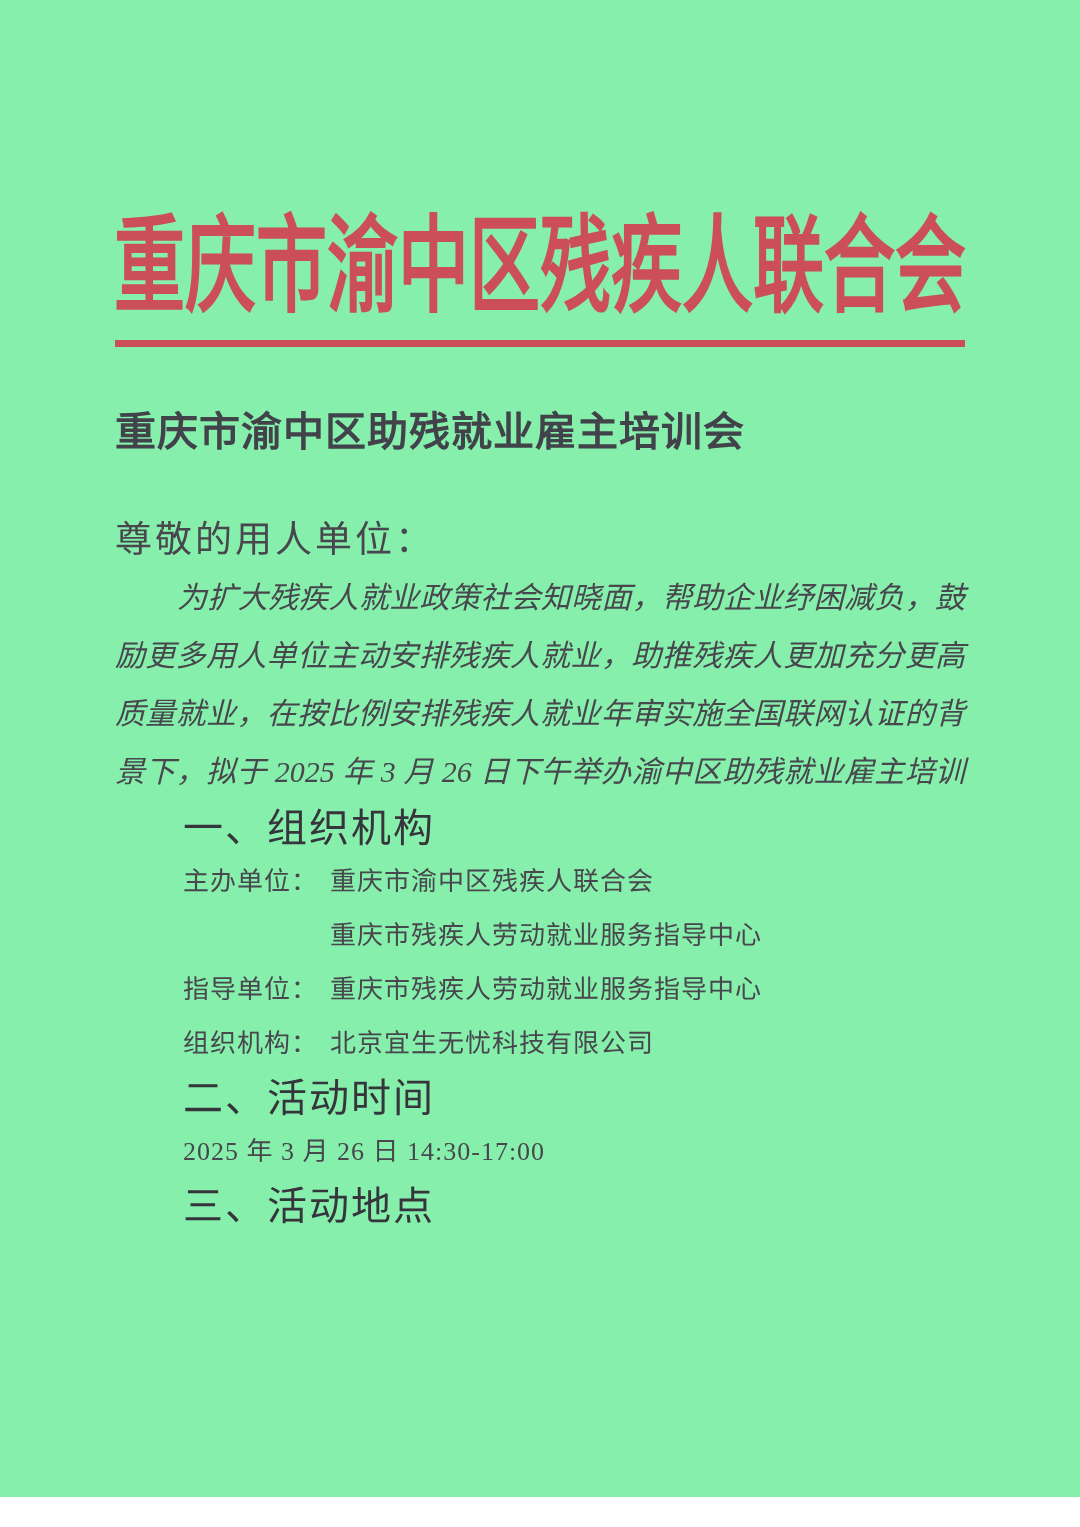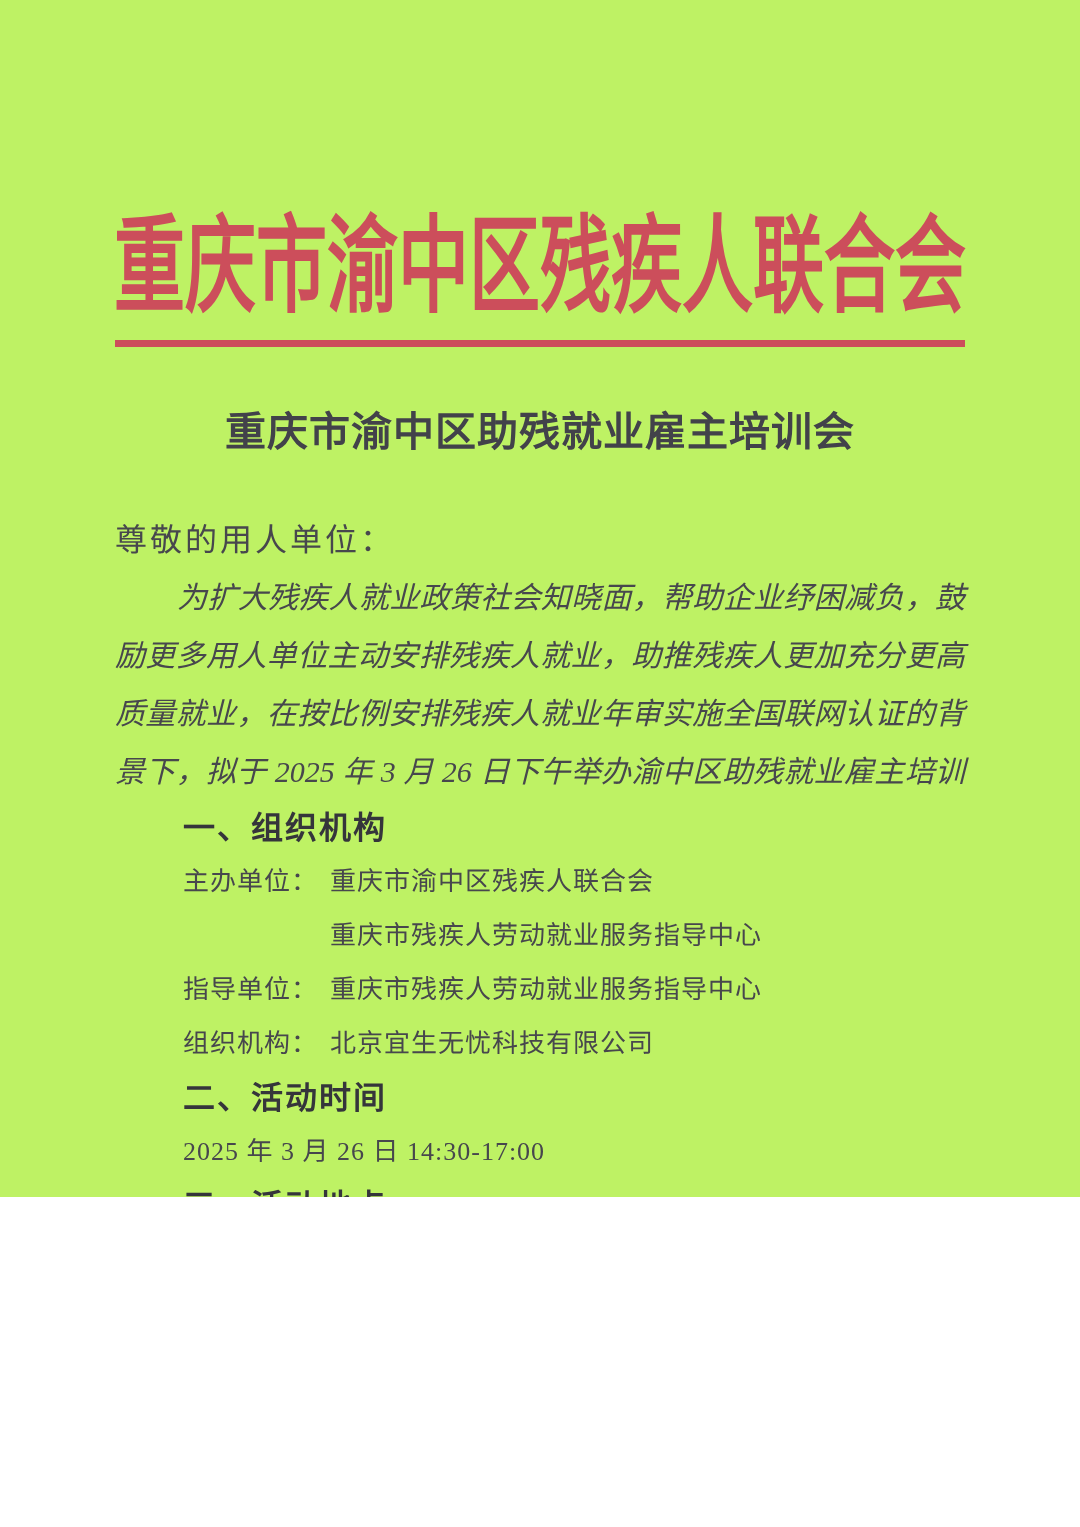--- a/index.html
+++ b/index.html
@@ -11,9 +11,9 @@
   html,body{margin:0;padding:0;background:#ffffff;}
   .page{
     position:relative;
-    width:1080px;height:1197px;
+    width:1080px;height:1497px;
     margin:0 auto;
-    background:#bef264;
+    background:#86efac;
     box-sizing:border-box;
     padding-top:213px;
     overflow:hidden;

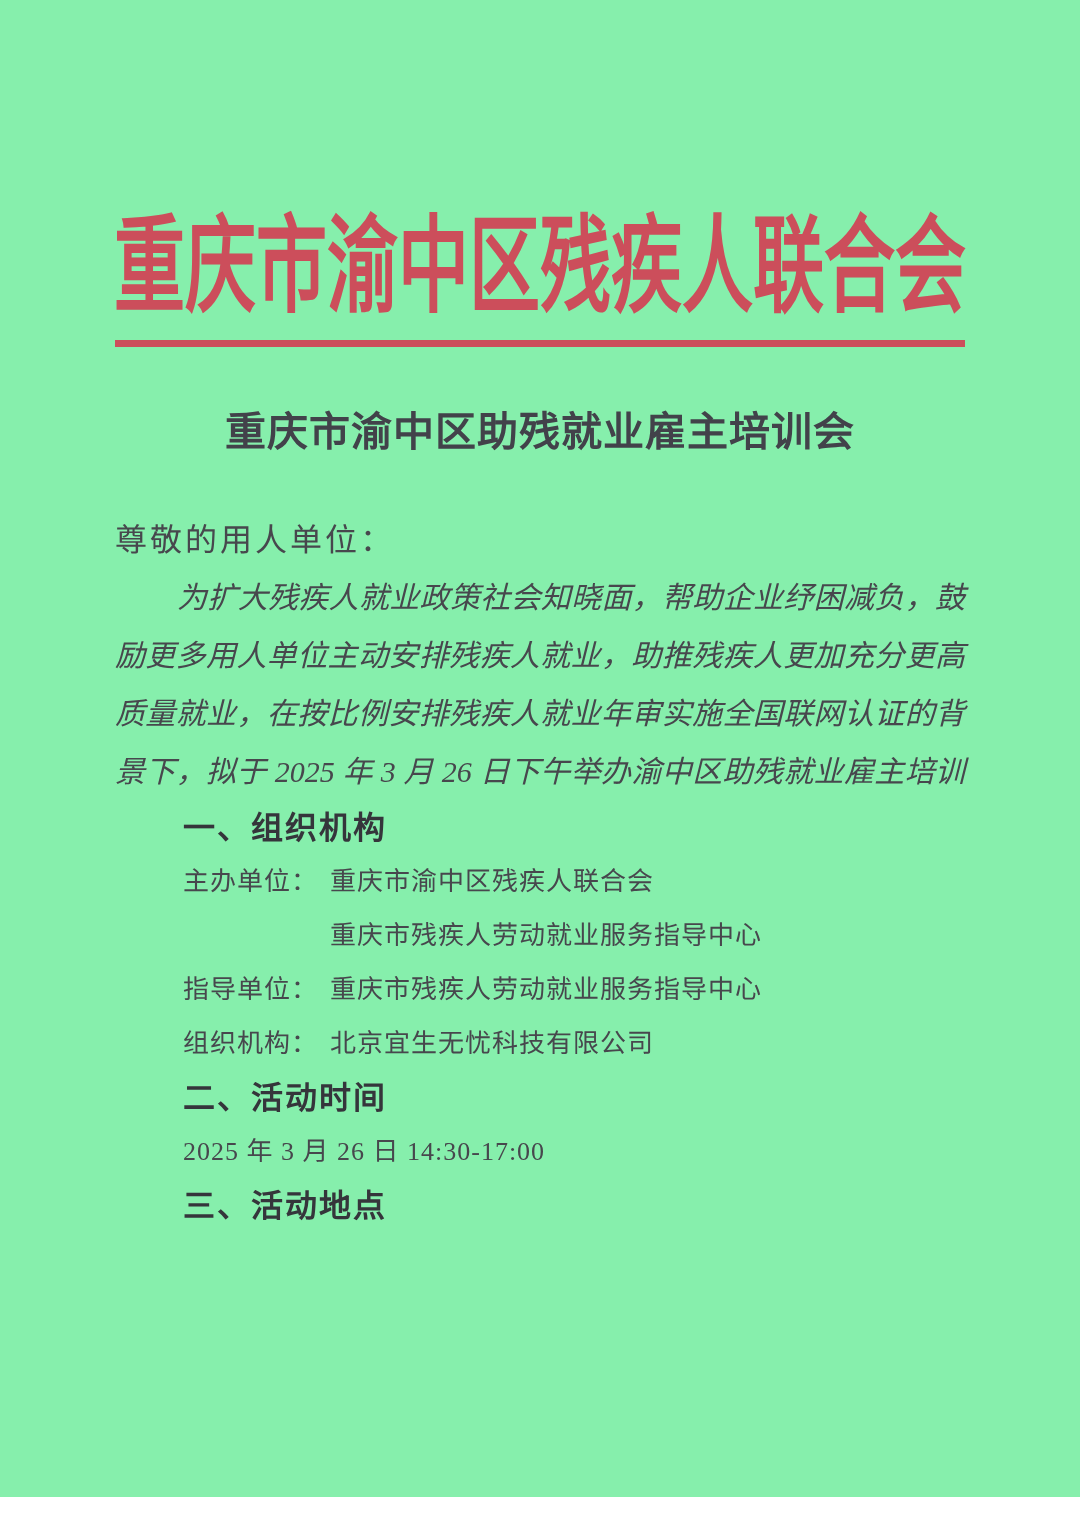--- a/index.html
+++ b/index.html
@@ -47,7 +47,7 @@
   }
   .doc-title{
     margin:56px 0 0 0;
-    text-align:center;
+    text-align:left;
     font-size:41px;
     font-weight:700;
     line-height:58px;

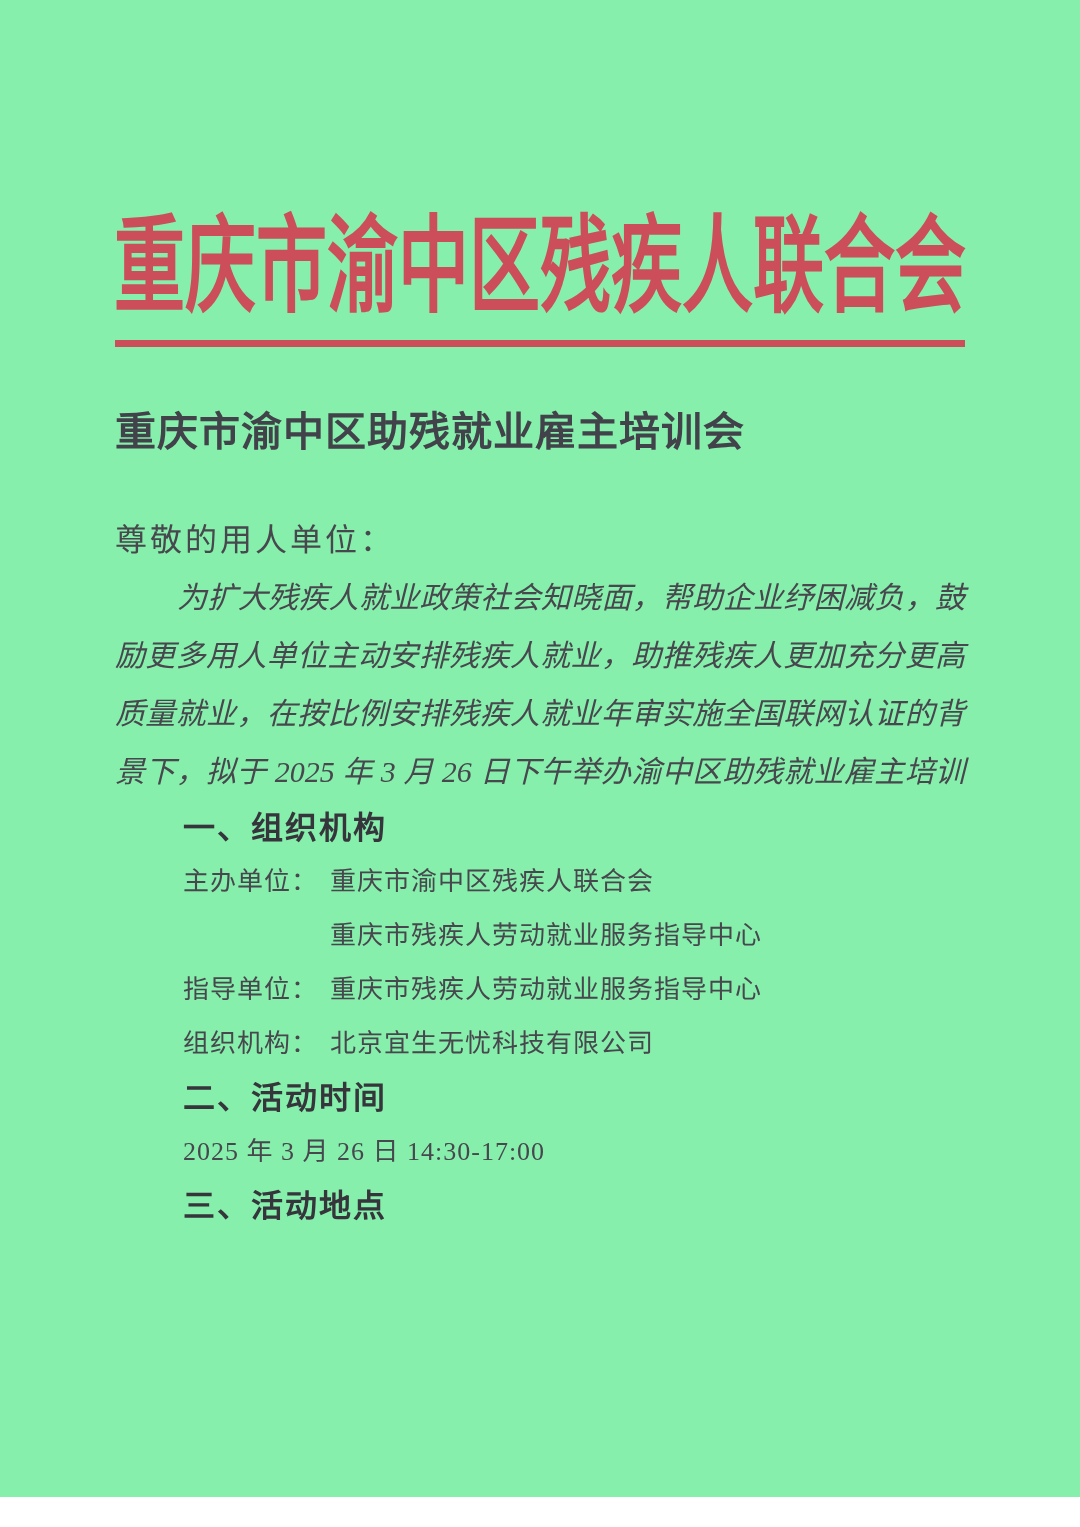--- a/index.html
+++ b/index.html
@@ -57,7 +57,7 @@
   .doc-title .title-line{display:block;}
   .salutation{
     margin:50px 0 0 0;
-    font-size:32px;
+    font-size:37px;
     line-height:58px;
     letter-spacing:3px;
     color:var(--body-ink);

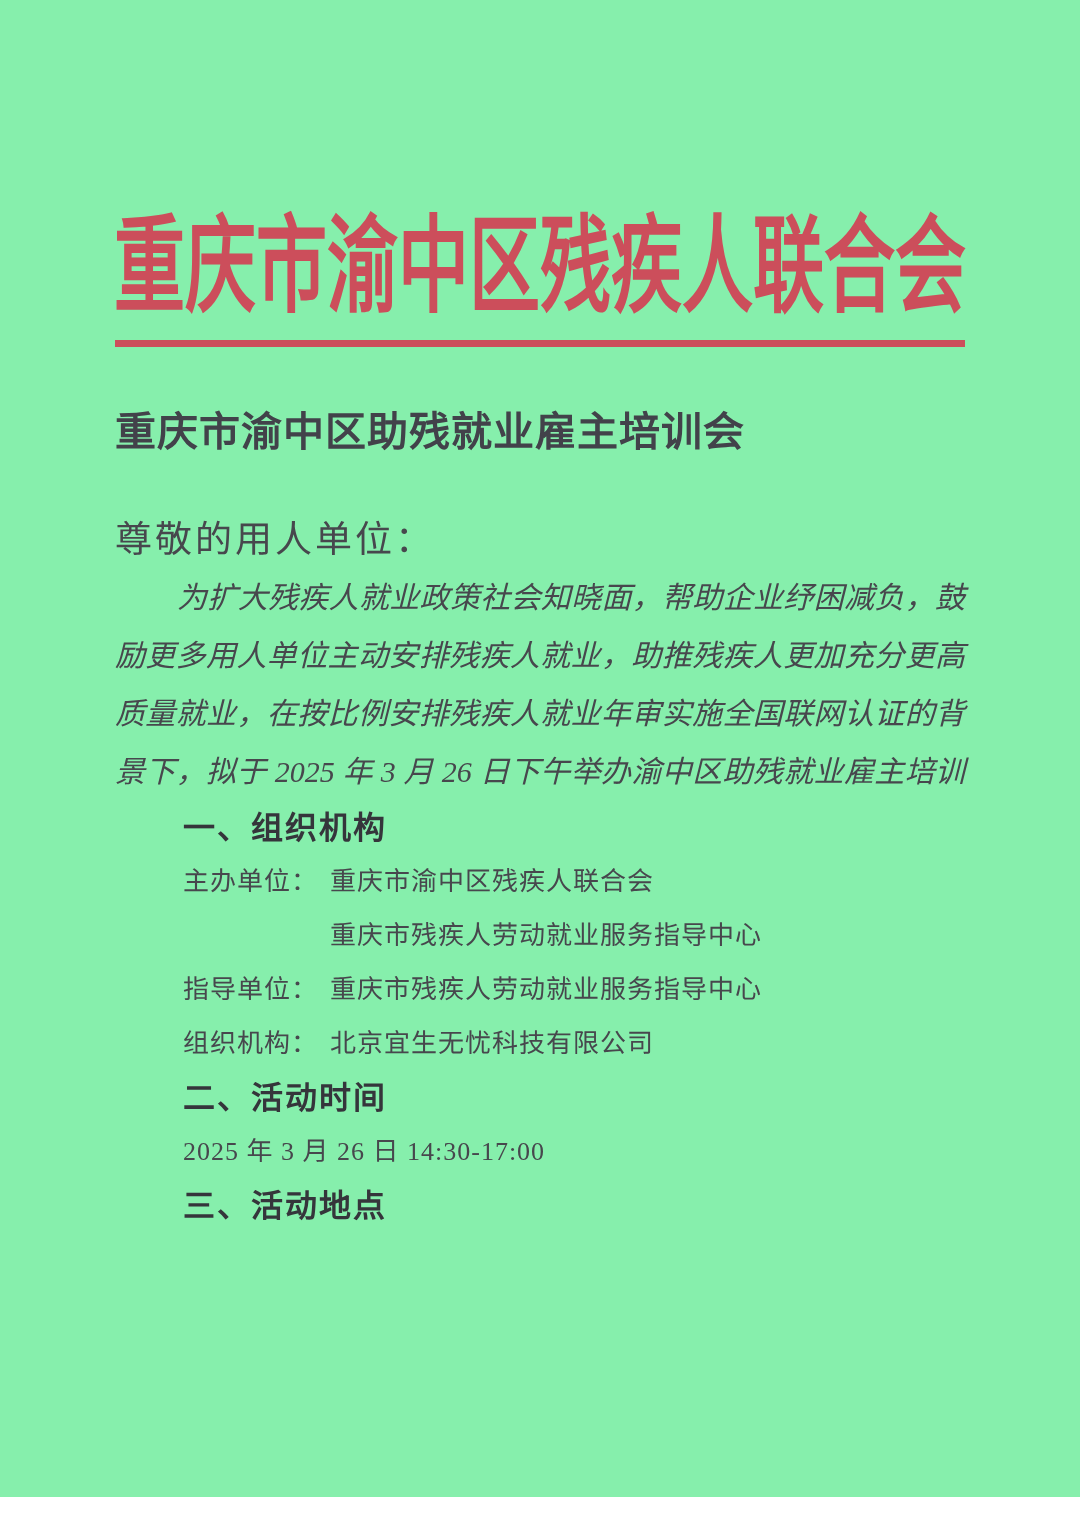--- a/index.html
+++ b/index.html
@@ -79,8 +79,8 @@
   .sections{margin:0;}
   .section-heading{
     padding-left:68px;
-    font-size:32px;
-    font-weight:700;
+    font-size:40px;
+    font-weight:400;
     line-height:54px;
     color:var(--heading-ink);
     font-family:"Liberation Sans","DejaVu Sans",sans-serif;

